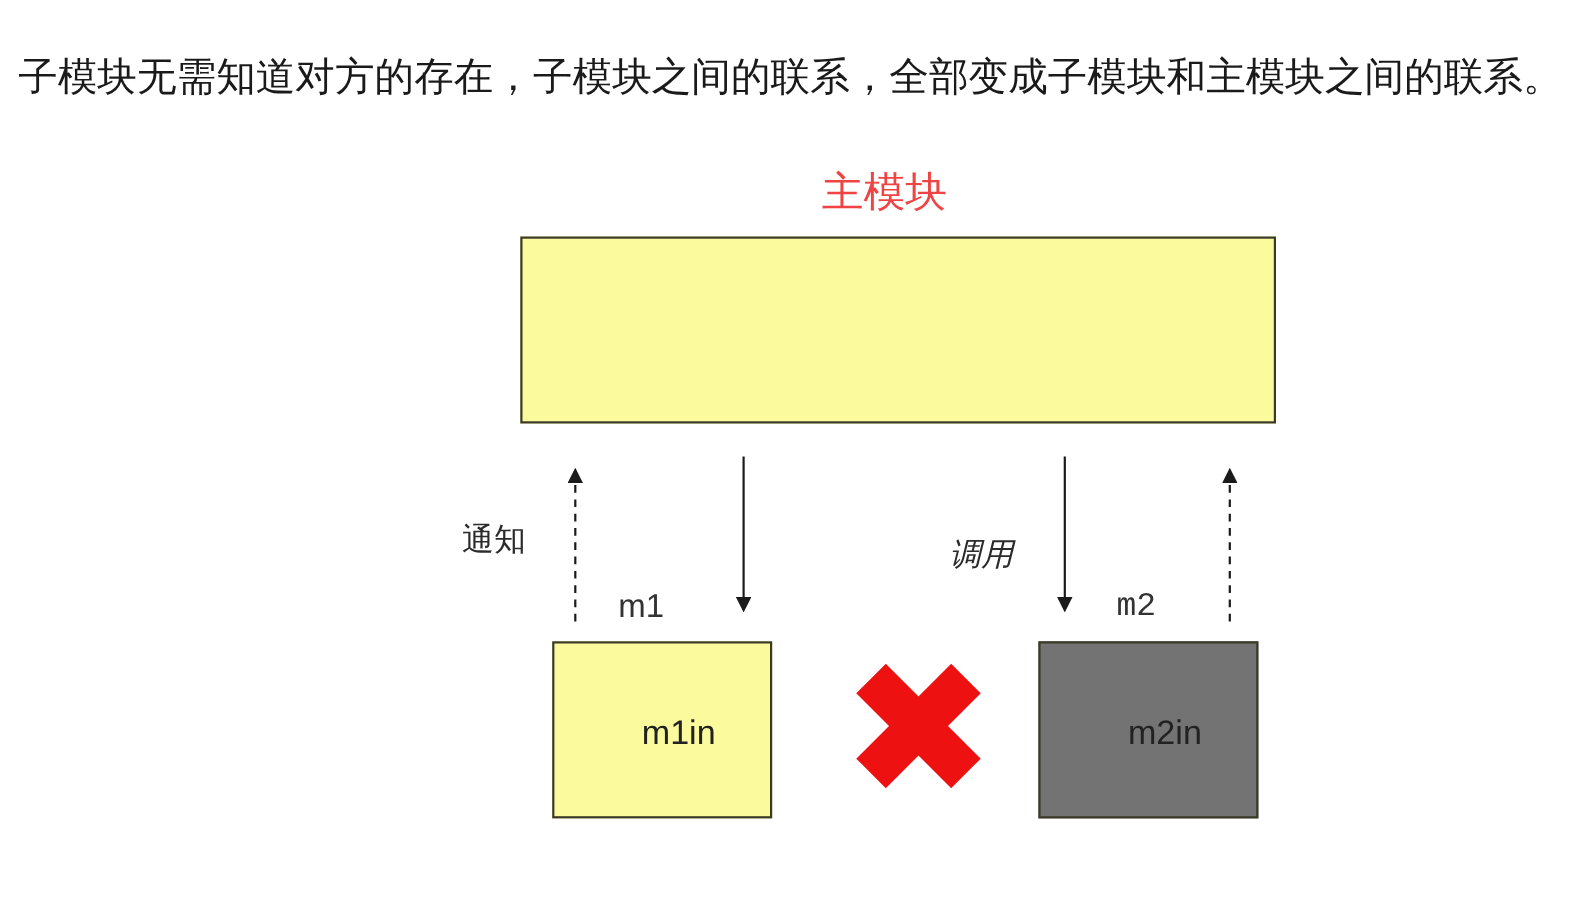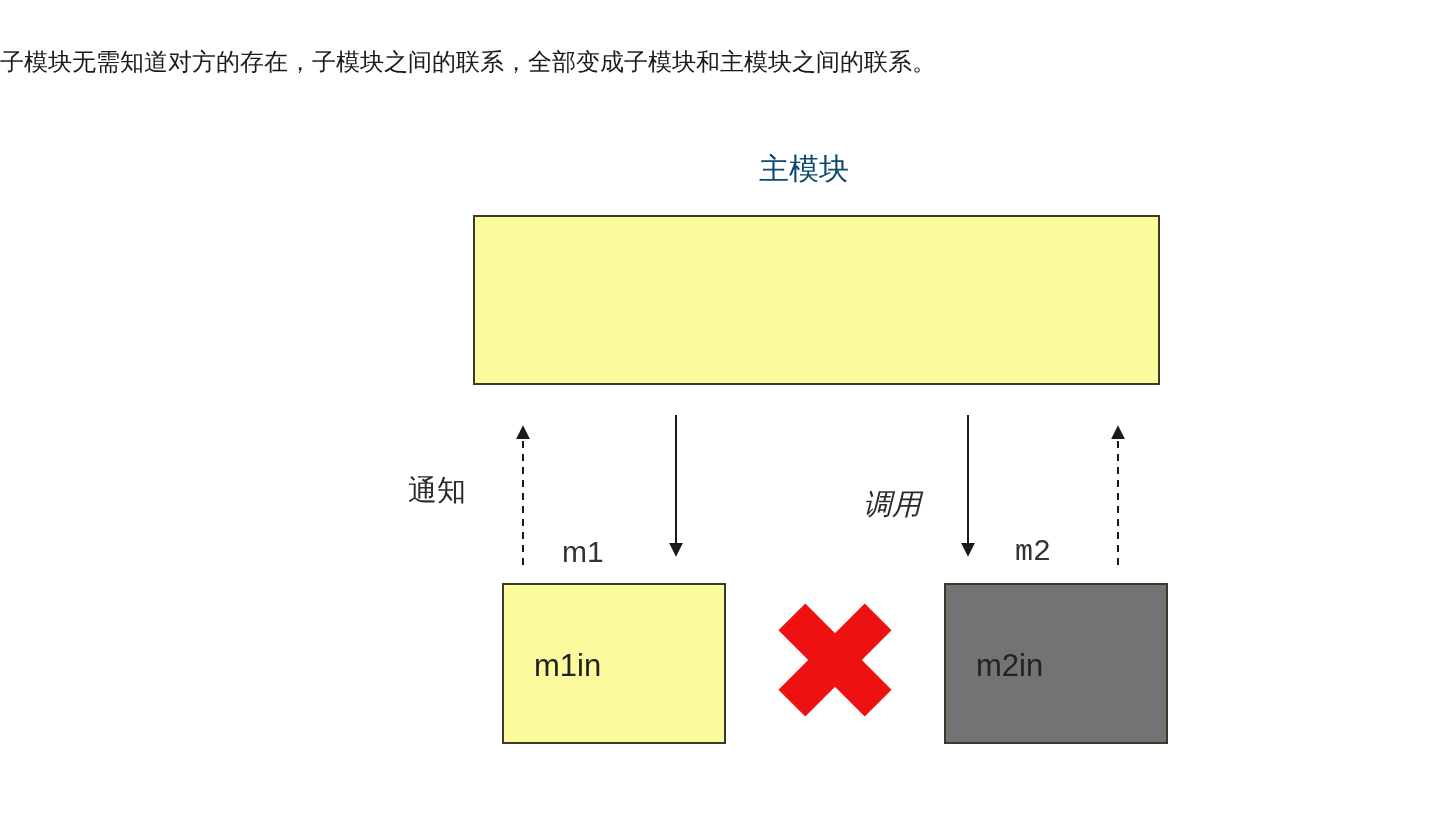--- a/index.html
+++ b/index.html
@@ -15,8 +15,8 @@
   .caption {
     position: absolute;
     top: 46px; left: 0; width: 100%;
-    text-align: left;
-    font-size: 24px;
+    text-align: center;
+    font-size: 36px;
     font-weight: 500;
     letter-spacing: 0px;
     color: #1a1a1a;

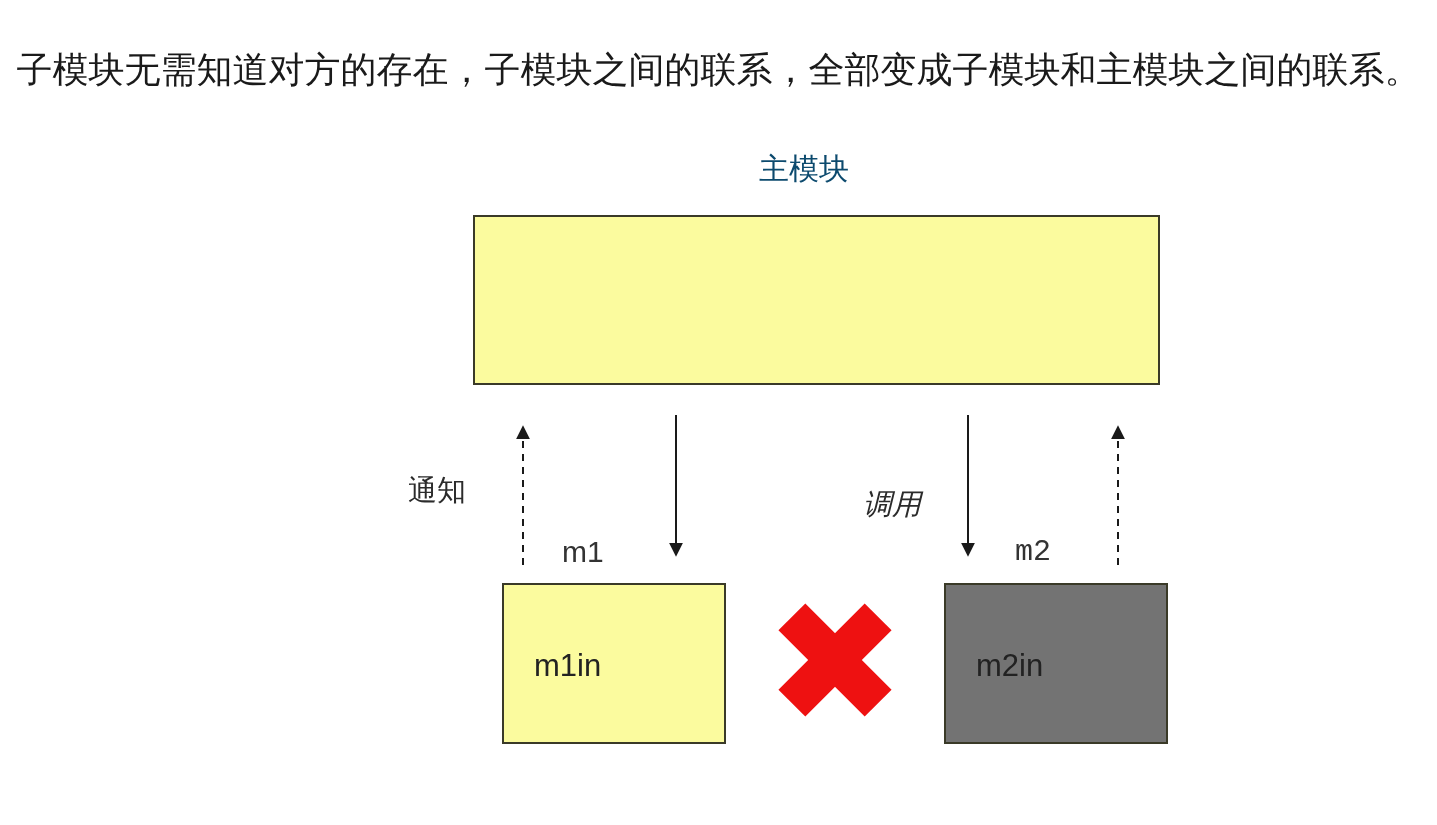--- a/index.html
+++ b/index.html
@@ -27,8 +27,8 @@
     position: absolute;
     left: 804px; top: 149px;
     transform: translateX(-50%);
-    font-size: 30px;
-    color: #0c4a6e;
+    font-size: 38px;
+    color: #ef4444;
     white-space: nowrap;
   }
 

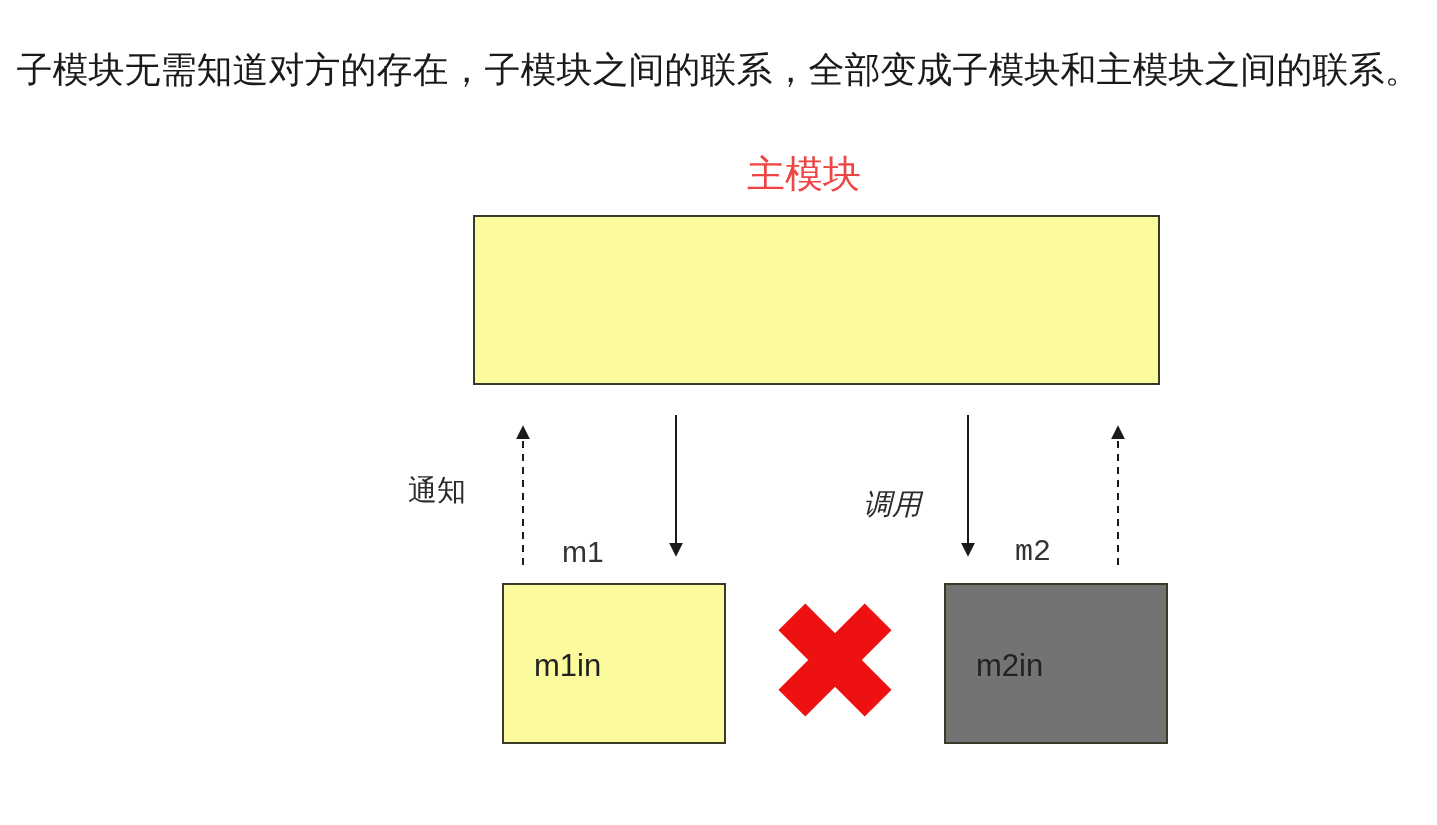--- a/index.html
+++ b/index.html
@@ -52,7 +52,7 @@
     color: #2b2b2b;
     white-space: nowrap;
   }
-  .notify-label { left: 408px; top: 471px; }
+  .notify-label { left: 420px; top: 471px; }
   .call-label   { left: 863px; top: 485px; font-style: italic; }
 
   .sub-label {

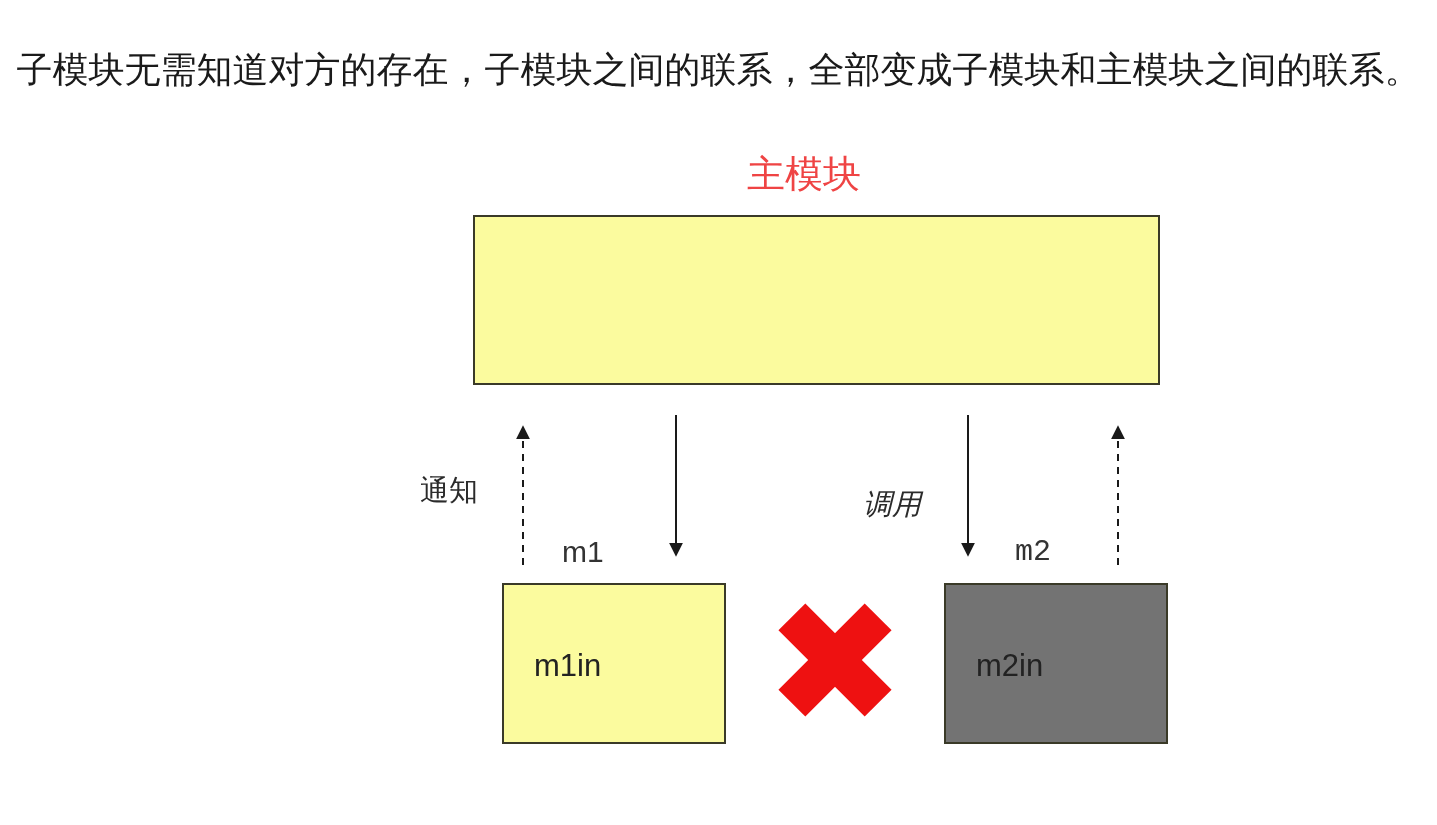--- a/index.html
+++ b/index.html
@@ -67,11 +67,12 @@
   .sub-box {
     position: absolute;
     top: 583px;
-    width: 224px; height: 161px;
+    width: 200px; height: 161px;
     border: 2px solid;
     box-sizing: border-box;
     display: flex;
     align-items: center;
+    justify-content: center;
   }
   .m1-box { left: 502px; }
   .m2-box { left: 944px; }

